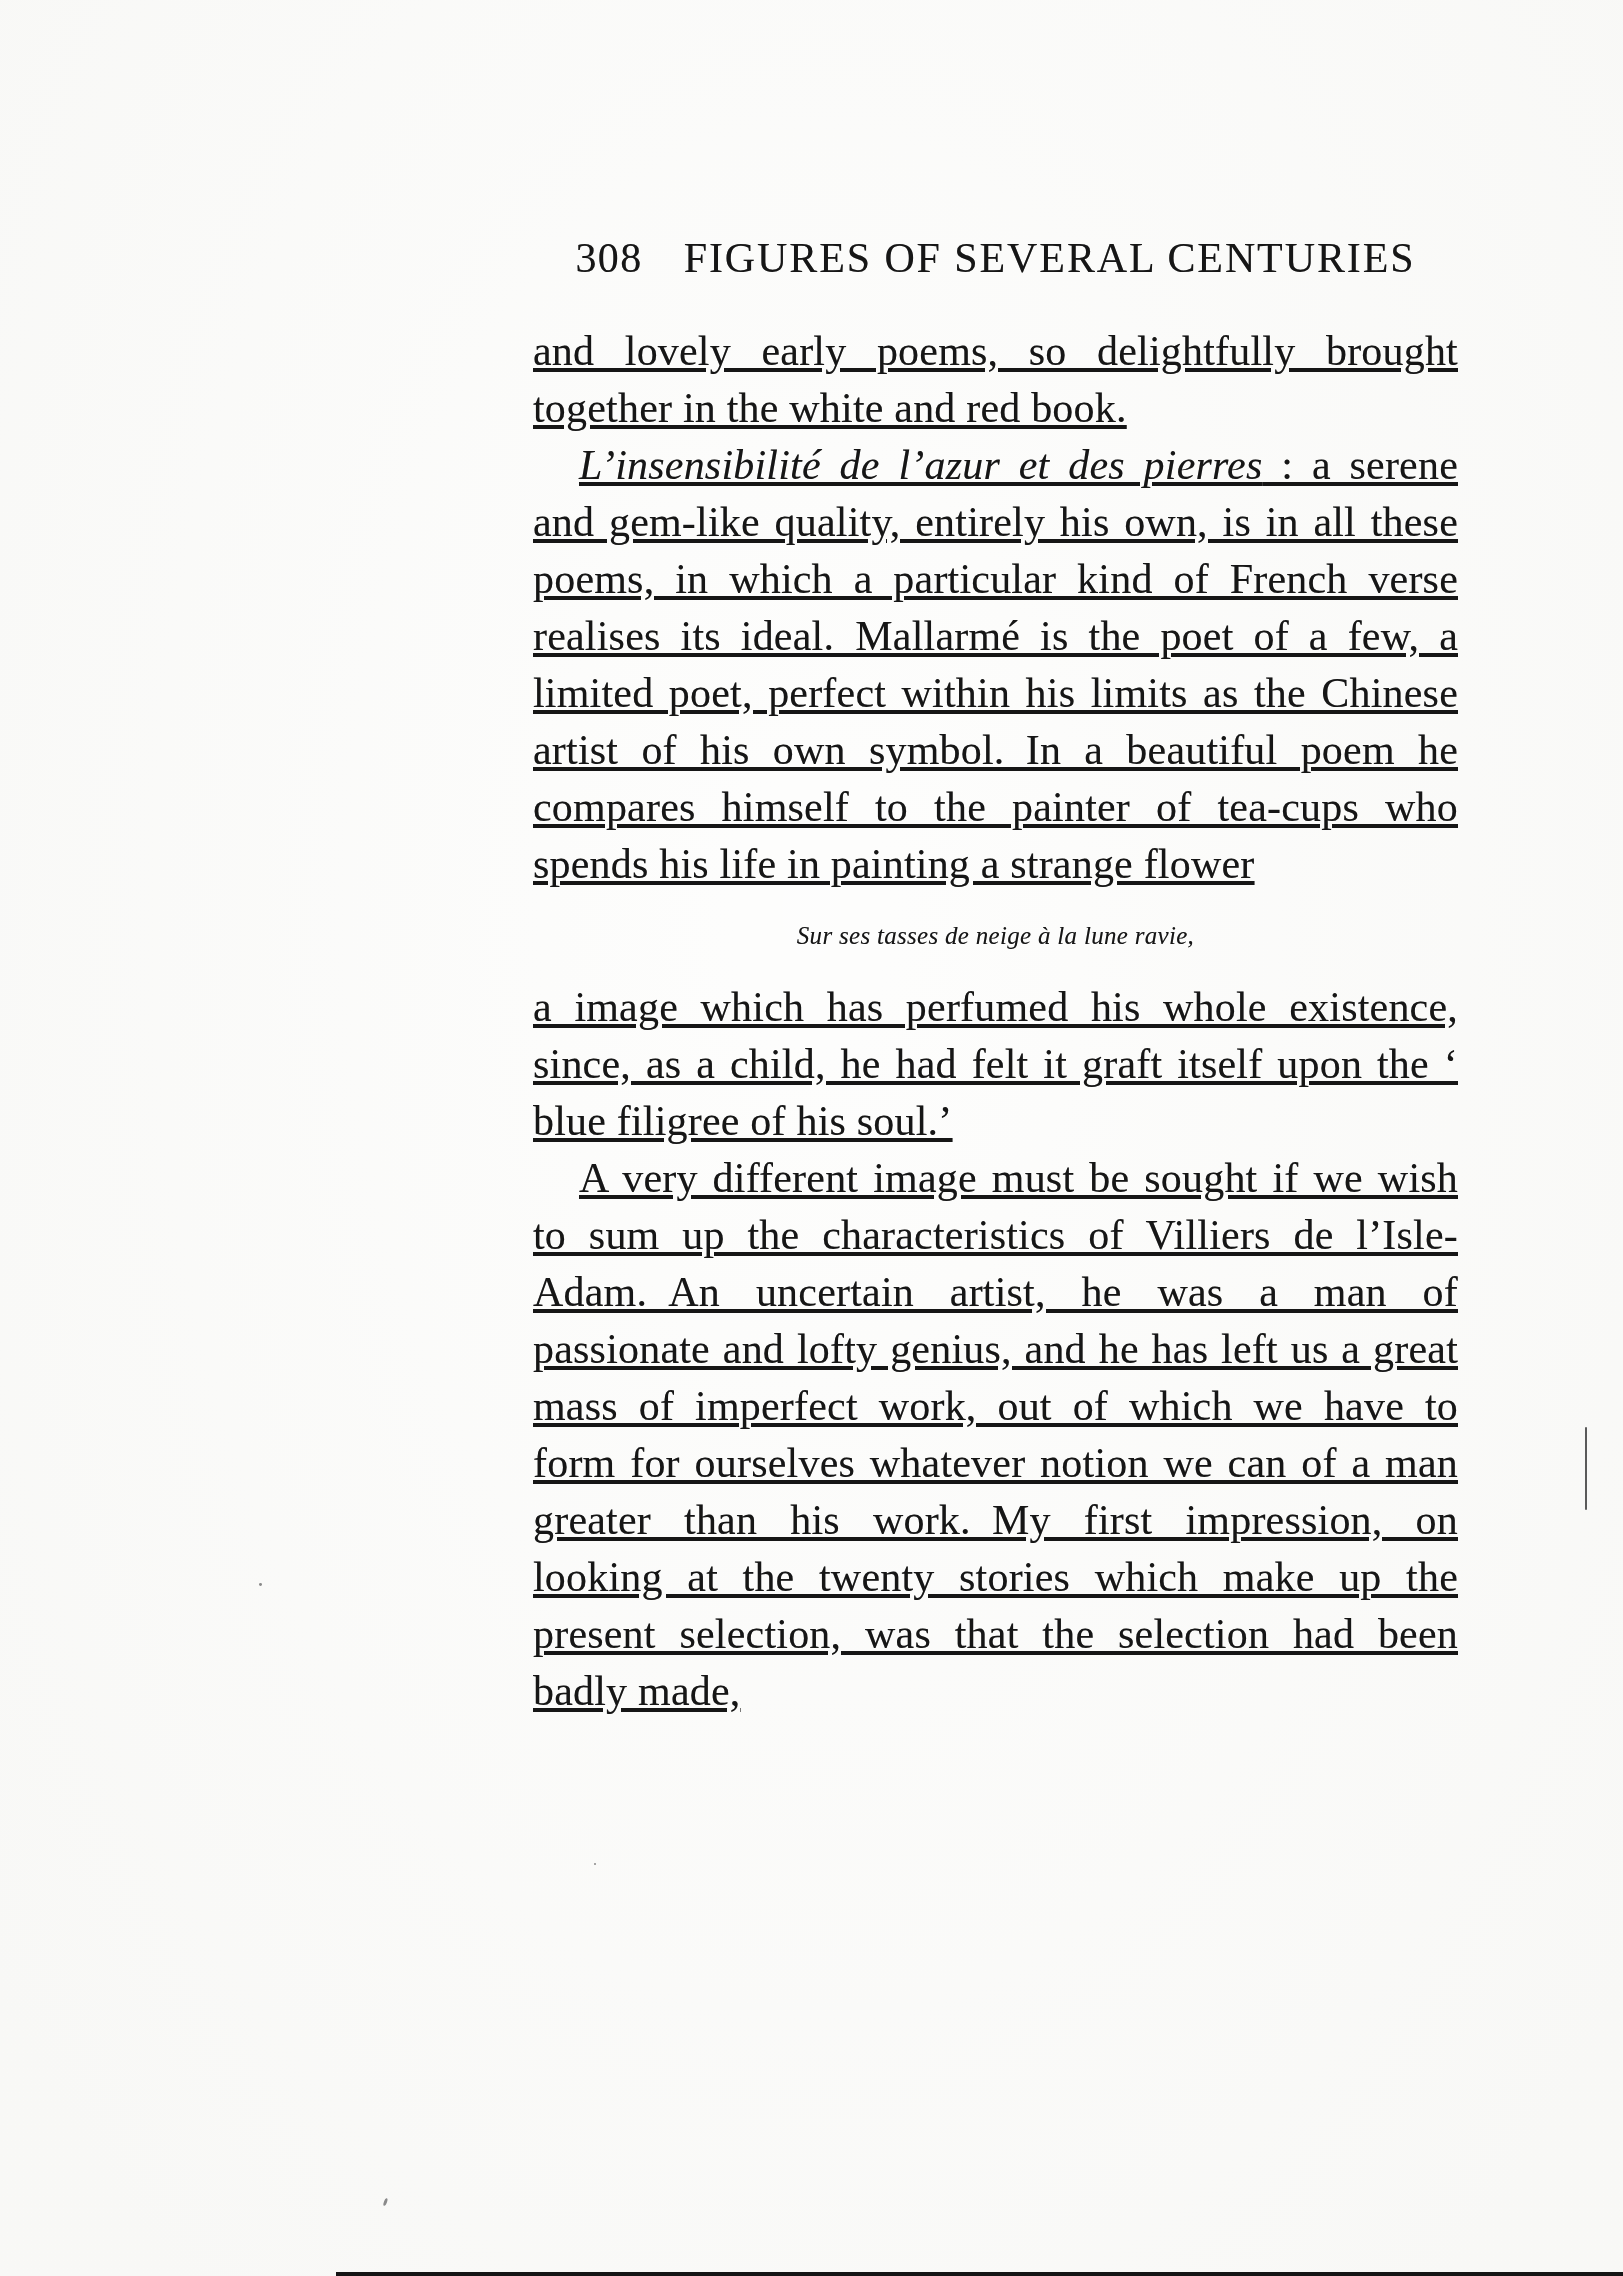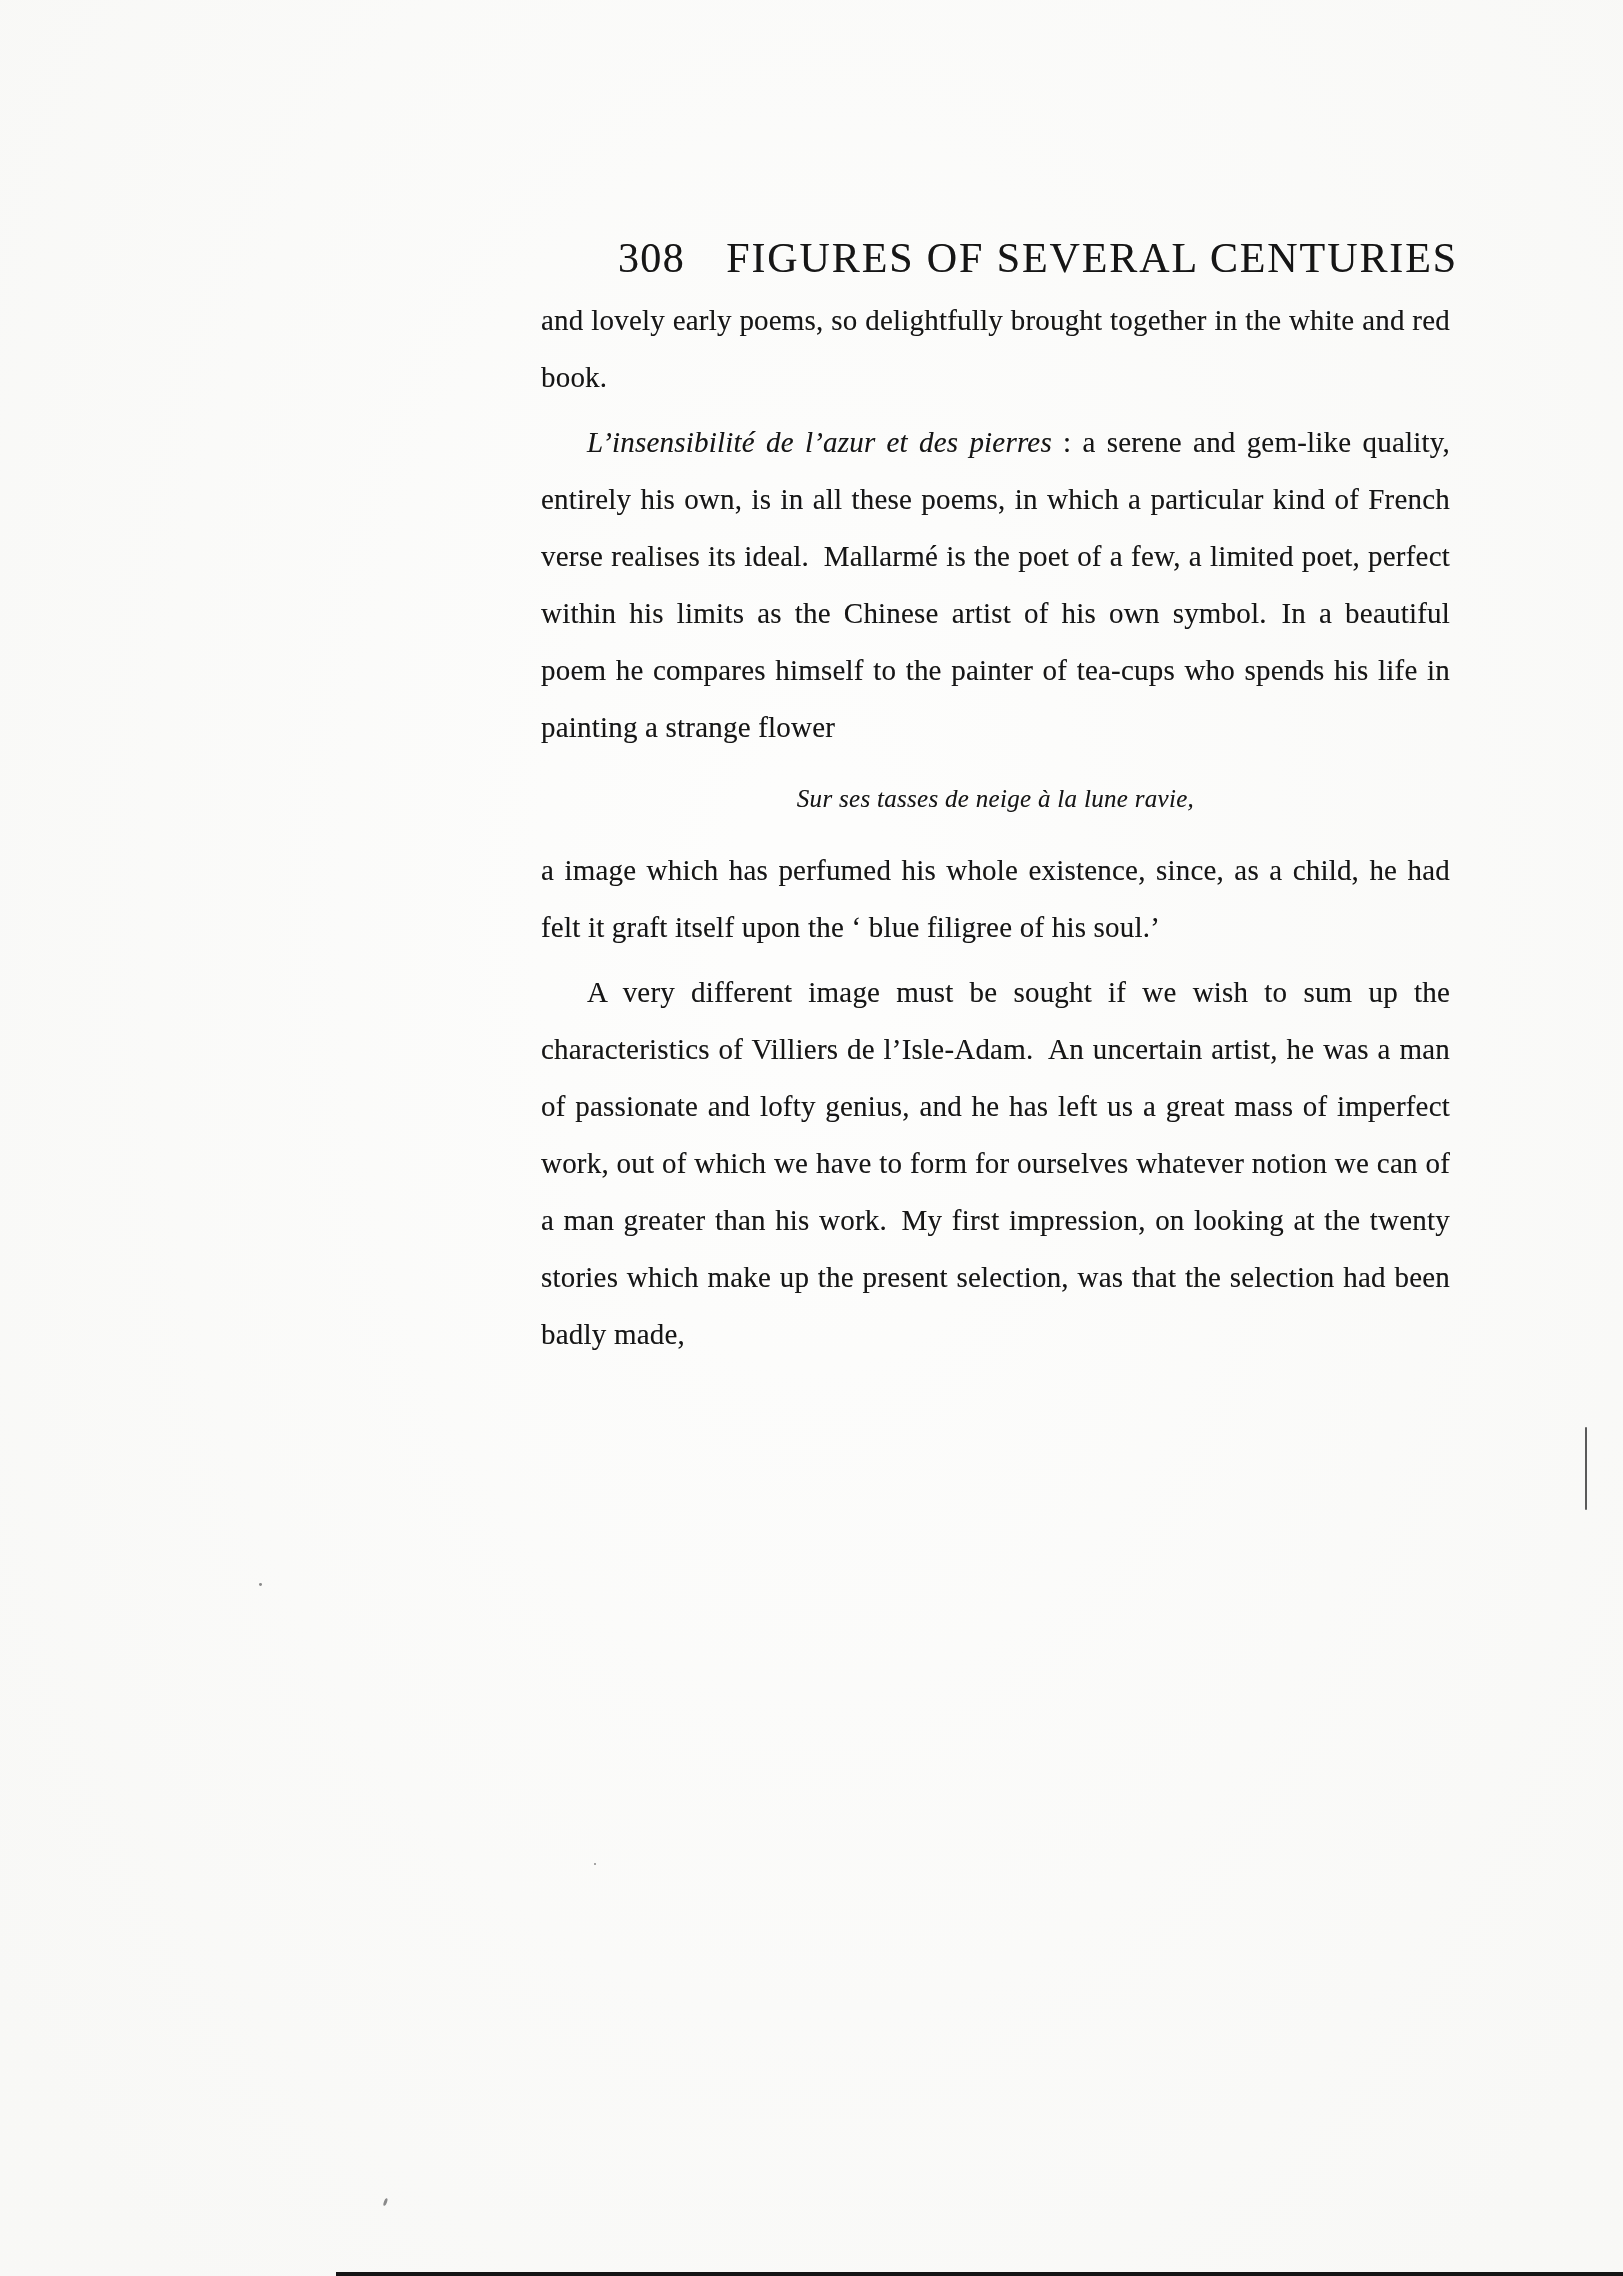--- a/index.html
+++ b/index.html
@@ -30,12 +30,12 @@
   }
   .header {
     display: flex;
-    justify-content: flex-end;
+    justify-content: center;
     align-items: baseline;
     gap: 41px;
     font-size: 42px;
     letter-spacing: 1.4px;
-    margin-bottom: 10px;
+    margin-bottom: 41px;
     white-space: nowrap;
     text-shadow: 0 0 0.6px rgba(0,0,0,0.4);
   }

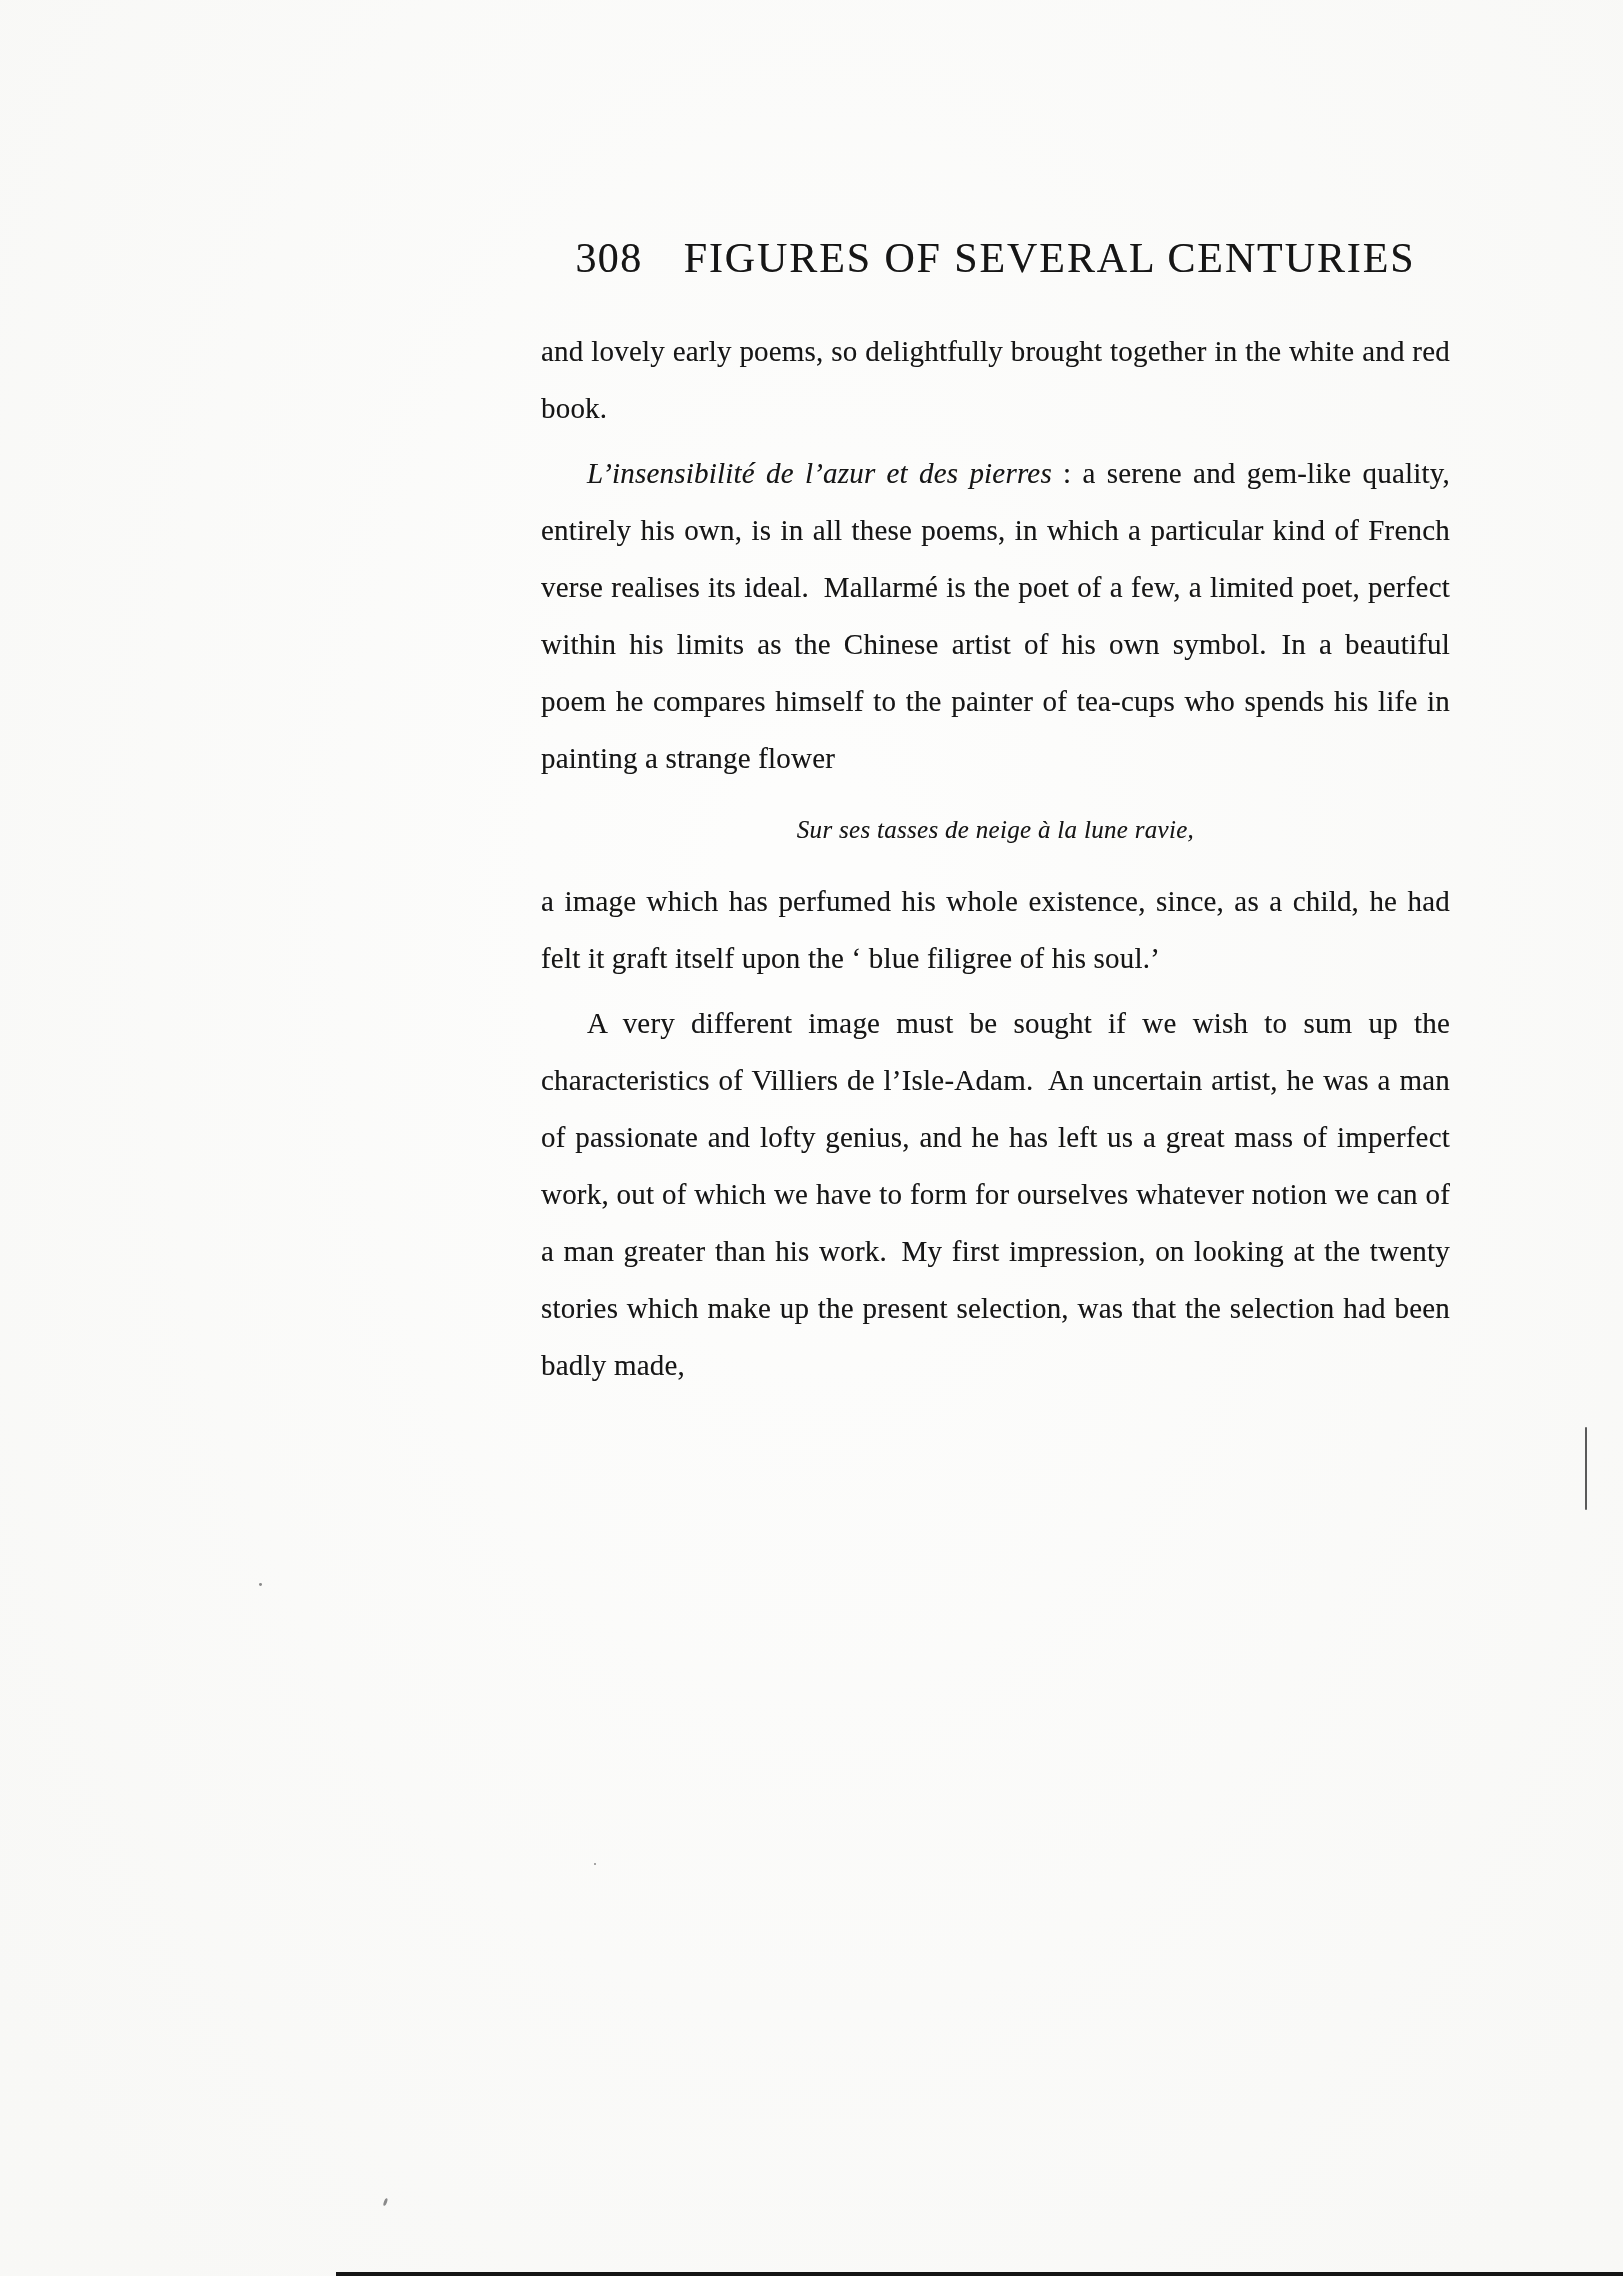--- a/index.html
+++ b/index.html
@@ -43,12 +43,13 @@
     letter-spacing: 1.9px;
   }
   p.body-par {
-    margin: 8px;
-    font-size: 29px;
+    margin: 0;
+    font-size: 42px;
     line-height: 57px;
     text-align: justify;
     letter-spacing: 0.2px;
     text-shadow: 0 0 0.6px rgba(0,0,0,0.35);
+    text-decoration: underline;
   }
   p.indent {
     text-indent: 46px;

